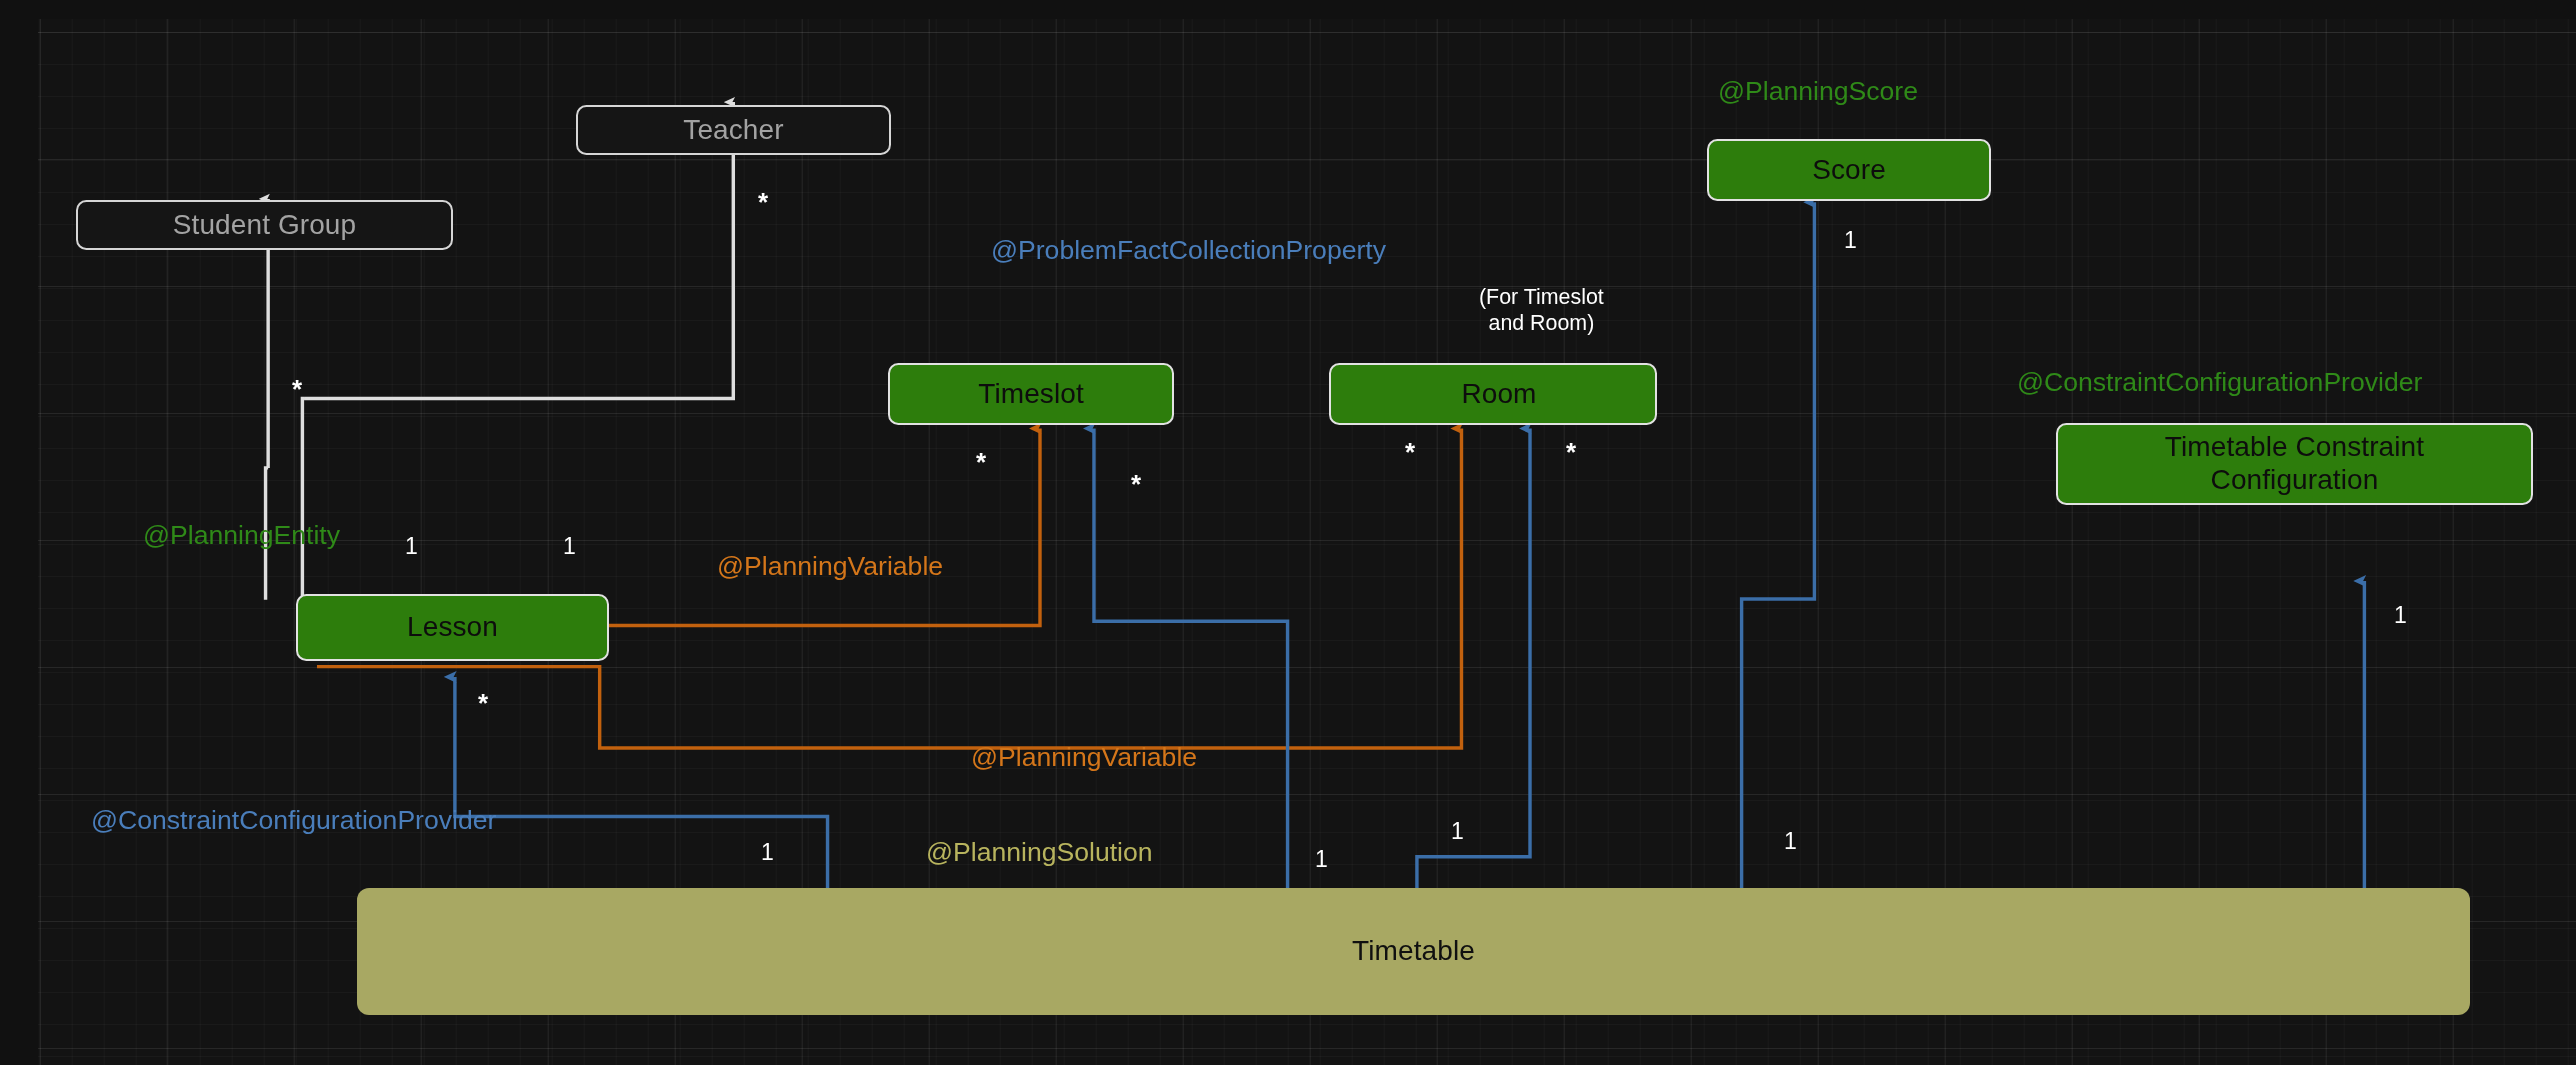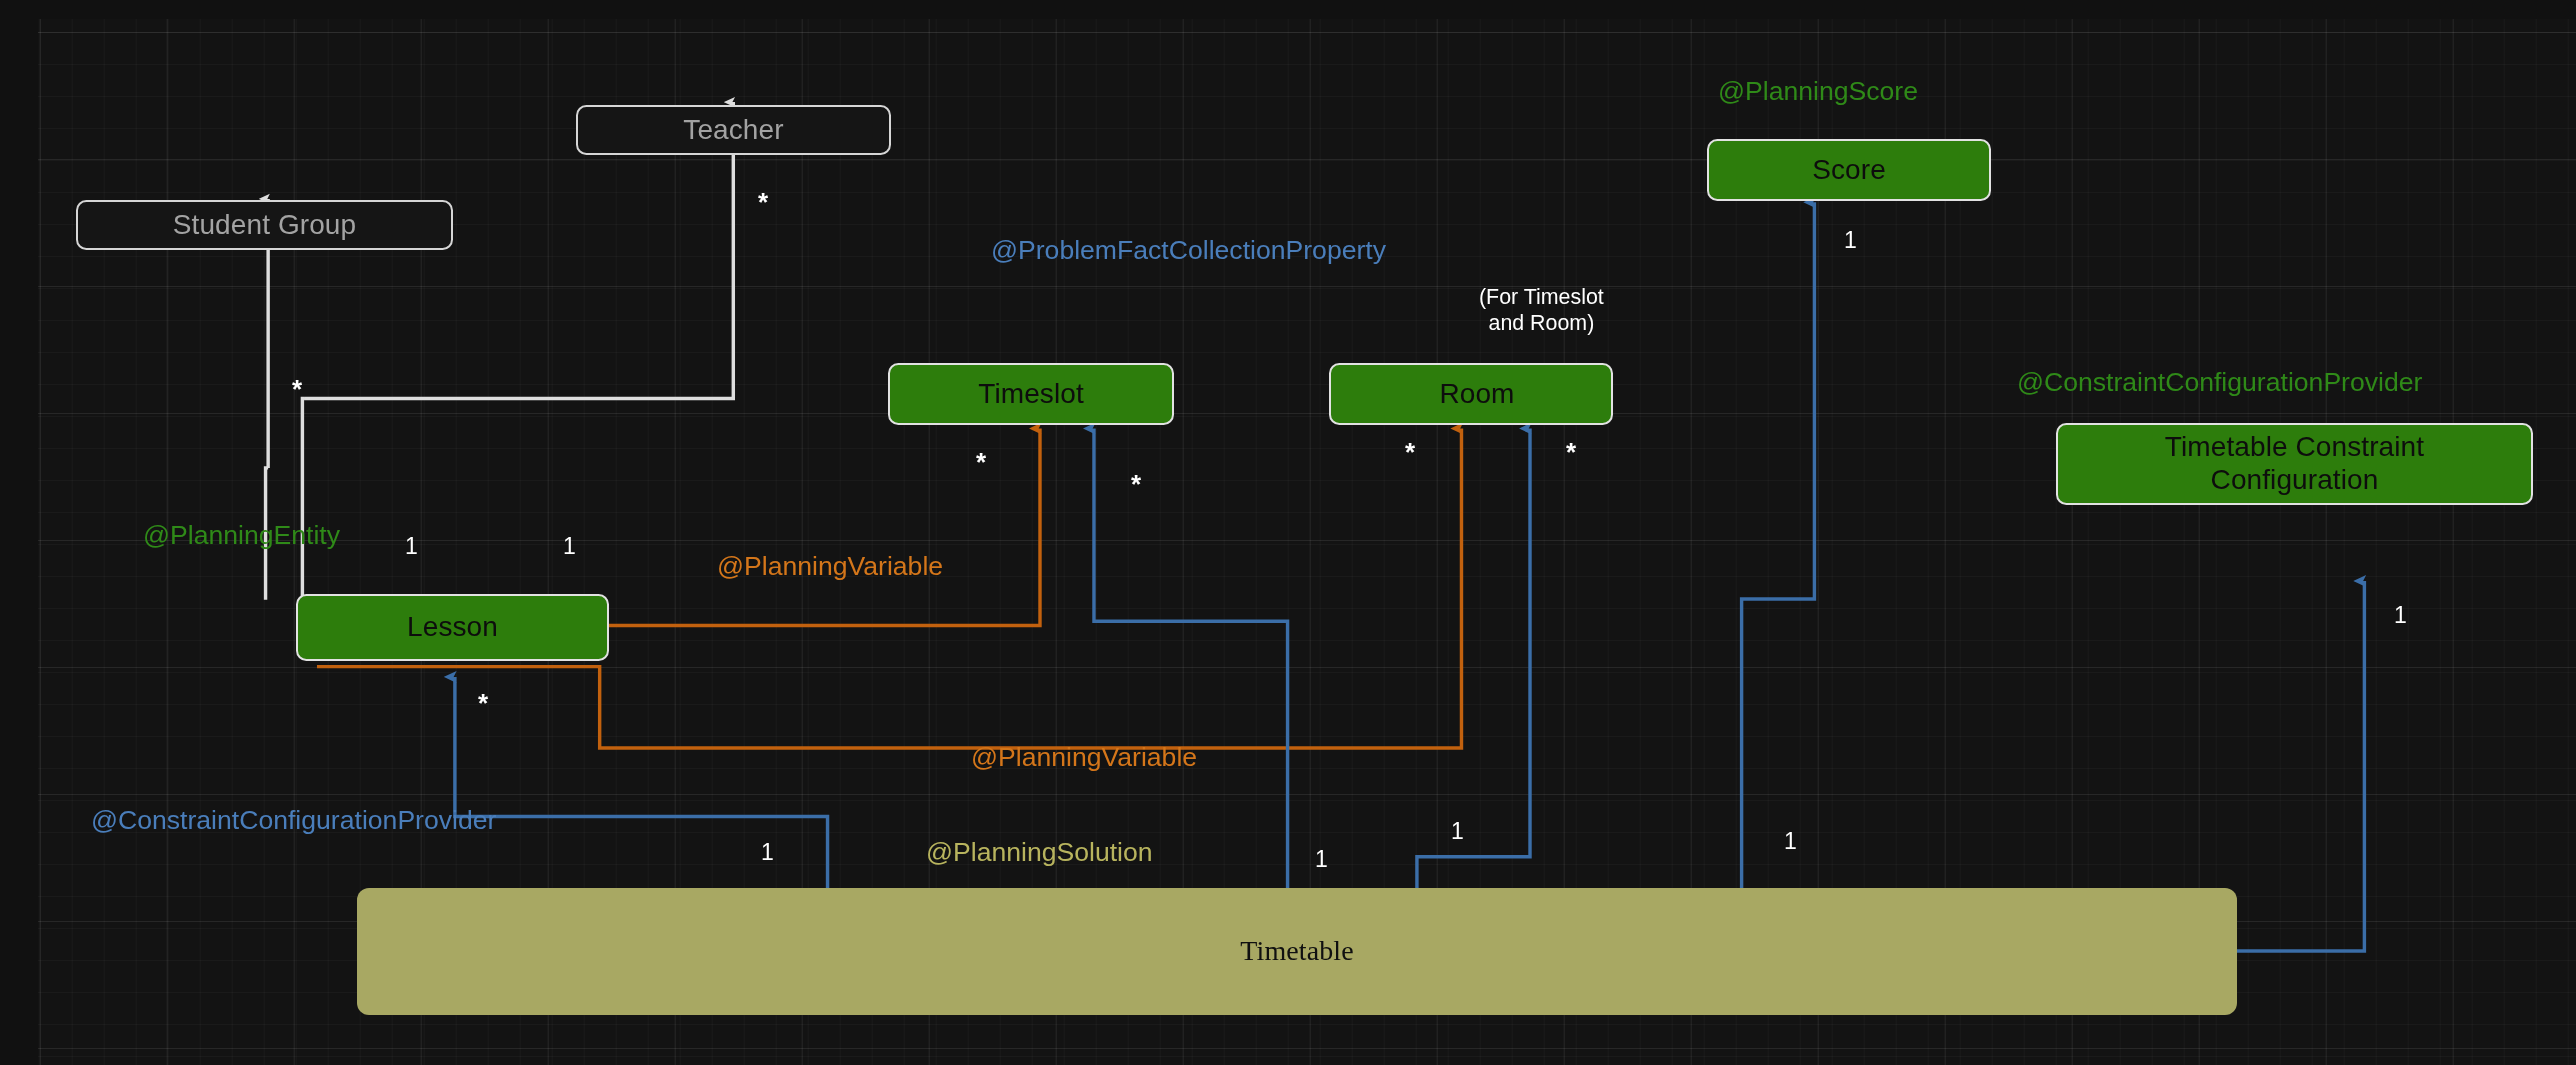--- a/index.html
+++ b/index.html
@@ -141,7 +141,7 @@
     <span>Student Group</span>
   </div>
 
-  <div class="node green" style="left:1329px;top:363px;width:284px;height:62px;font-size:28px;padding-left:12px;">
+  <div class="node green" style="left:1329px;top:363px;width:328px;height:62px;font-size:28px;padding-left:12px;">
     <span>Room</span>
   </div>
 

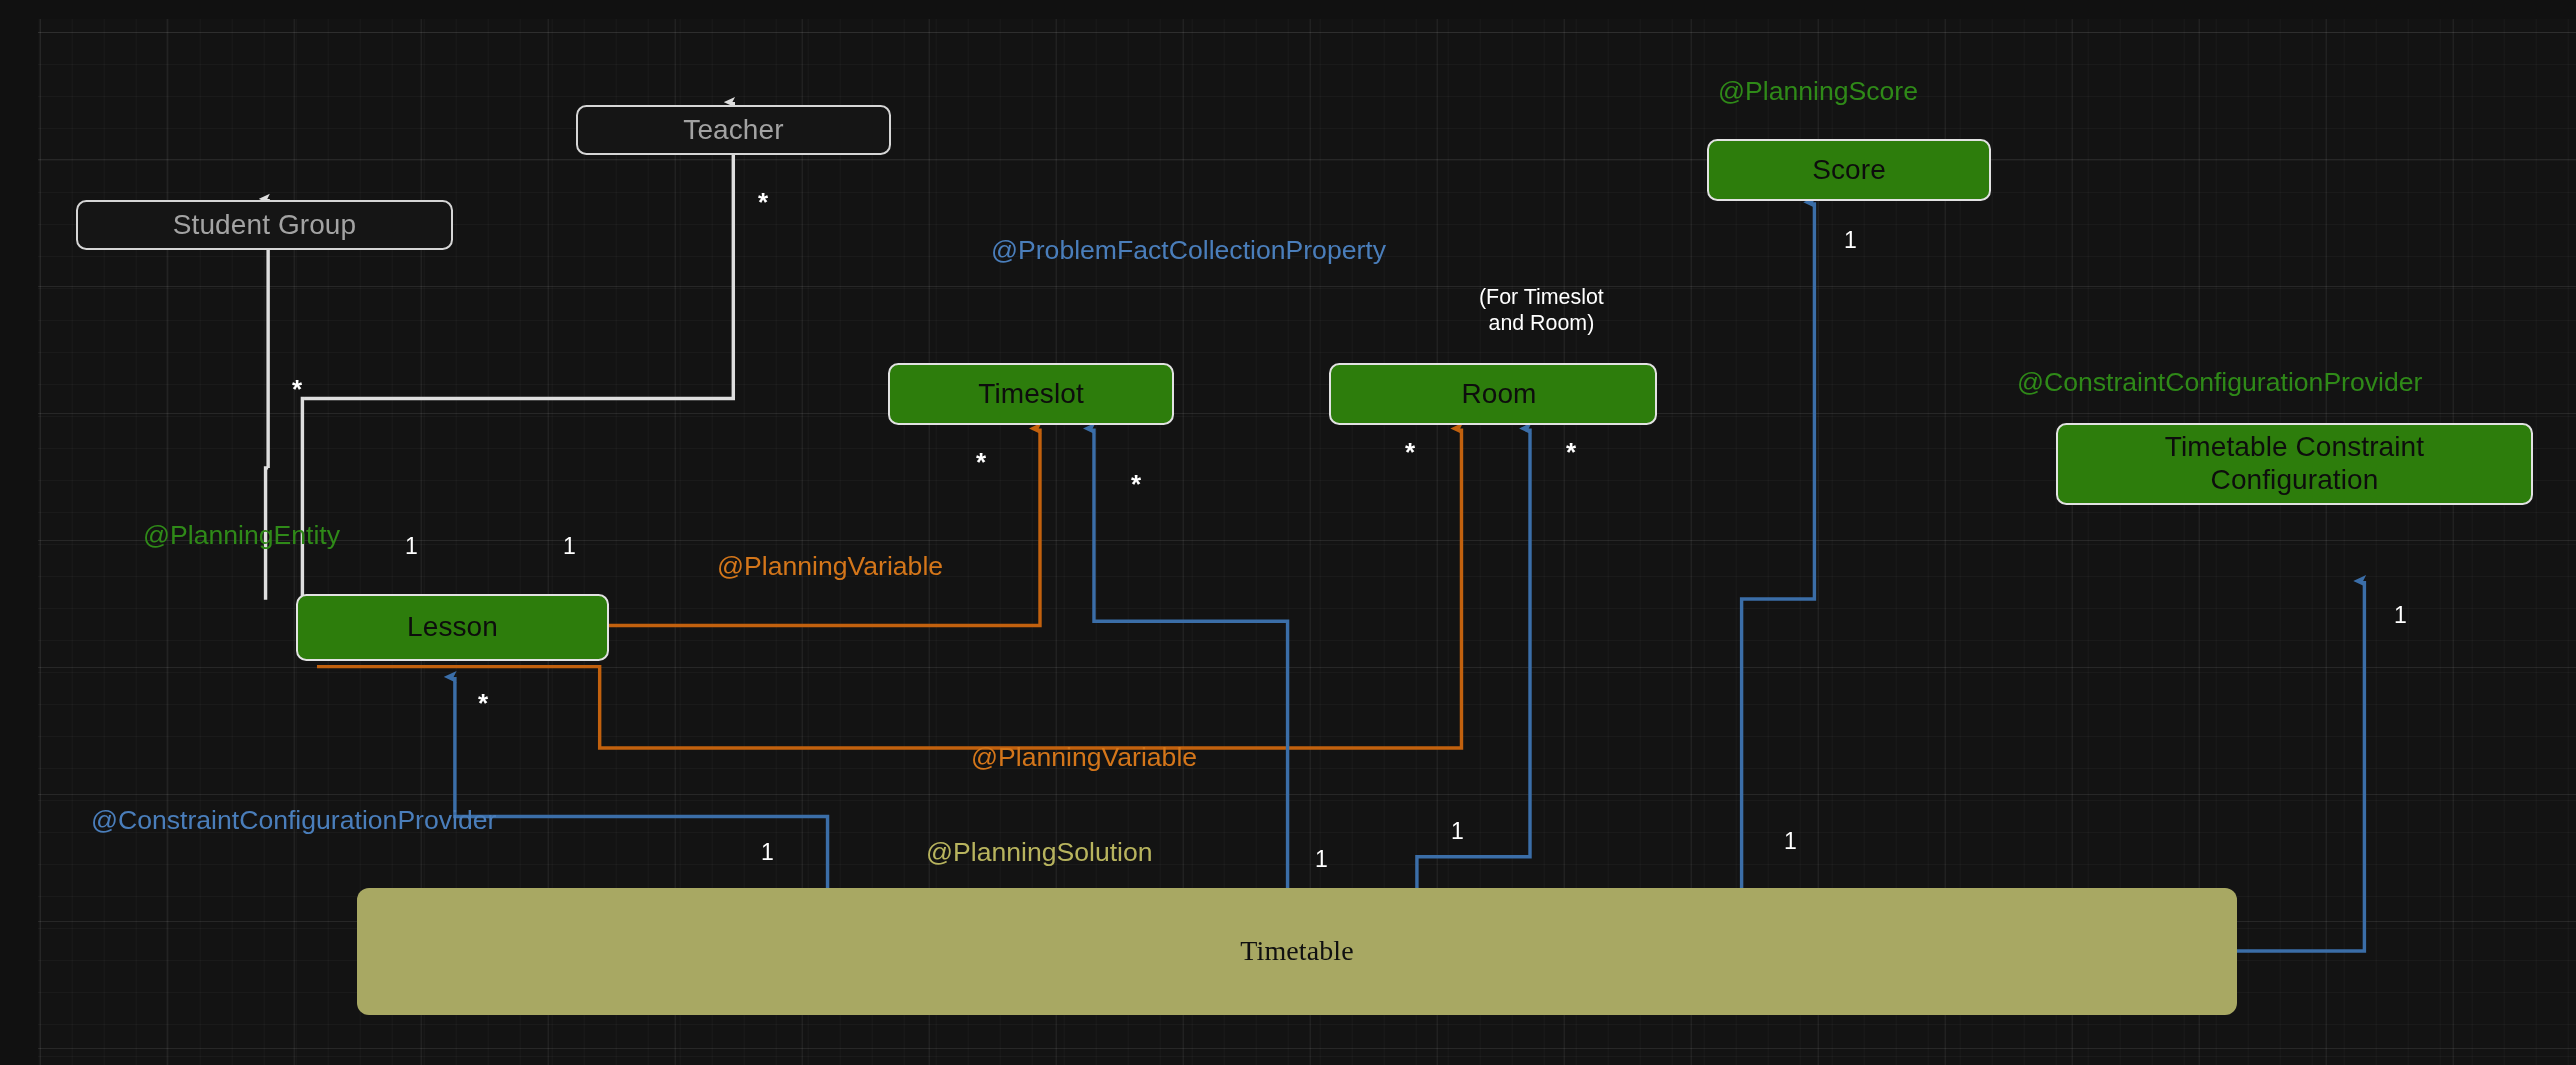--- a/index.html
+++ b/index.html
@@ -158,7 +158,7 @@
     <span>Lesson</span>
   </div>
 
-  <div class="node solution" style="left:357px;top:888px;width:1880px;height:127px;font-size:28px;font-family:Liberation Serif, serif;">
+  <div class="node solution" style="left:357px;top:888px;width:2113px;height:127px;font-size:28px;">
     <span>Timetable</span>
   </div>
 

